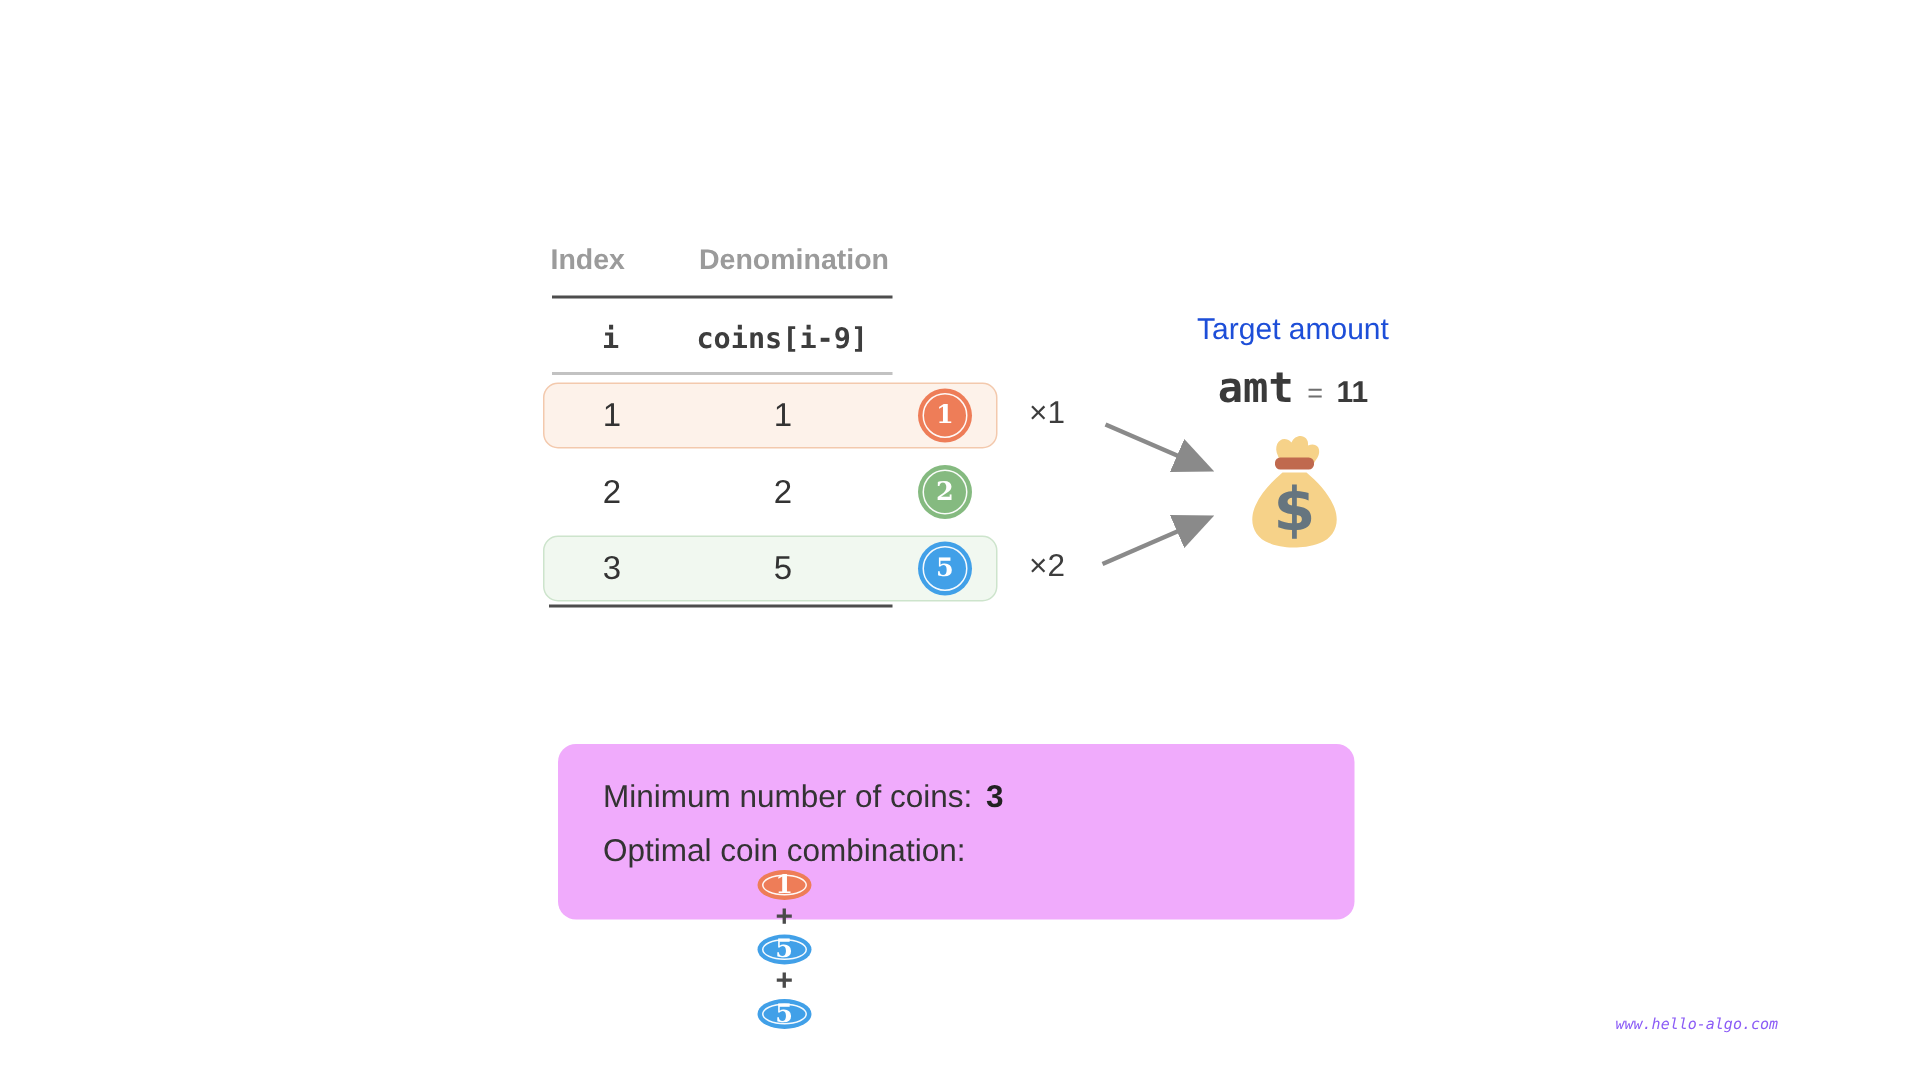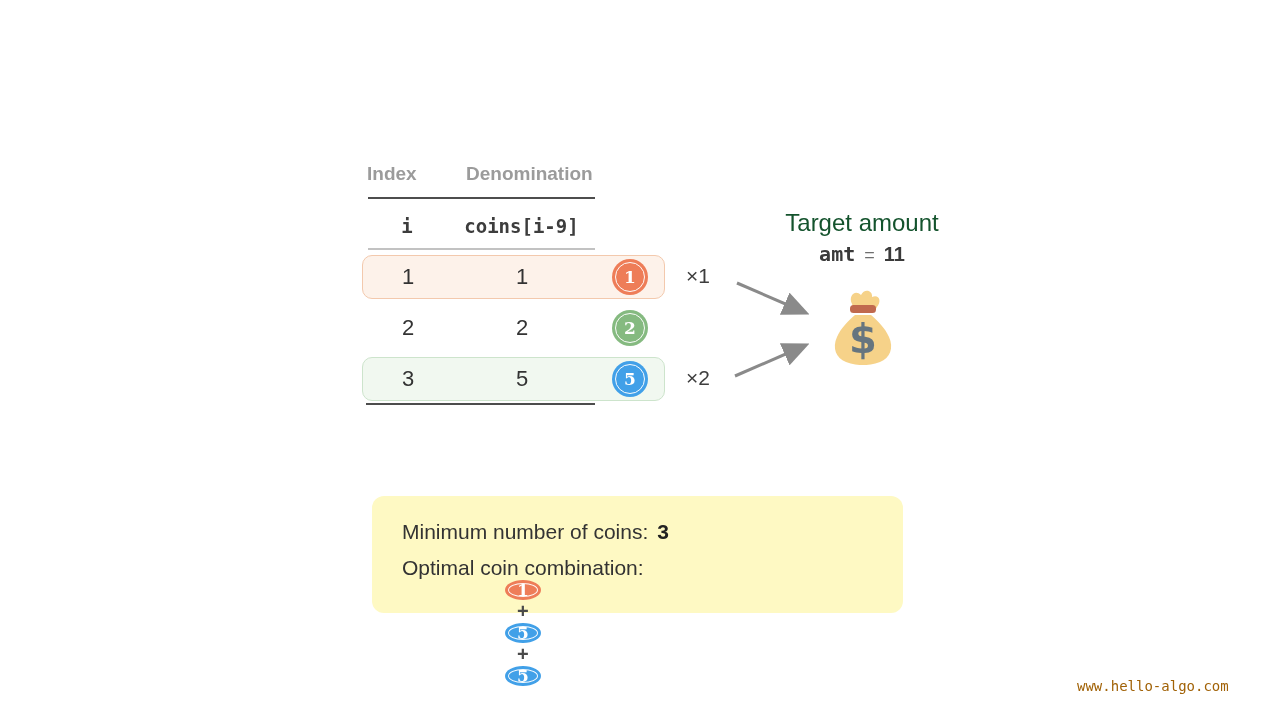--- a/index.html
+++ b/index.html
@@ -33,7 +33,7 @@
   .mult { font-size:21px; color:#3d3d3d; line-height:28px; }
 
   
-  .target-label { width:220px; text-align:center; font-size:24px; color:#14532d; }
+  .target-label { width:220px; text-align:center; font-size:20px; color:#1d4ed8; }
   .target-eq { width:220px; display:flex; justify-content:center; align-items:baseline; gap:9px; }
   .target-eq .var { font-family:"DejaVu Sans Mono", monospace; font-weight:bold; font-size:20px; color:#3a3a3a; }
   .target-eq .eq { font-size:18px; color:#6f6f6f; }

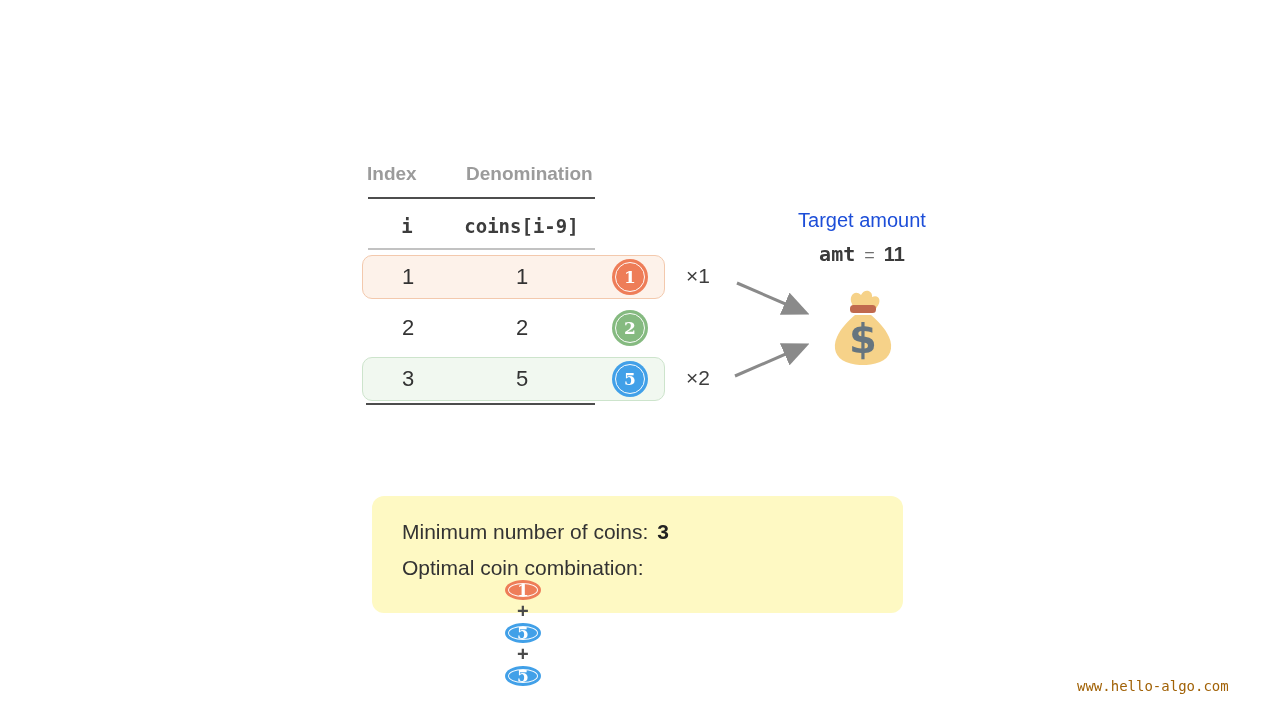--- a/index.html
+++ b/index.html
@@ -35,7 +35,7 @@
   
   .target-label { width:220px; text-align:center; font-size:20px; color:#1d4ed8; }
   .target-eq { width:220px; display:flex; justify-content:center; align-items:baseline; gap:9px; }
-  .target-eq .var { font-family:"DejaVu Sans Mono", monospace; font-weight:bold; font-size:20px; color:#3a3a3a; }
+  .target-eq .var { font-family:"DejaVu Sans Mono", monospace; font-weight:bold; font-size:28px; color:#3a3a3a; }
   .target-eq .eq { font-size:18px; color:#6f6f6f; }
   .target-eq .val { font-size:20px; color:#3a3a3a;font-weight:bold; }
 

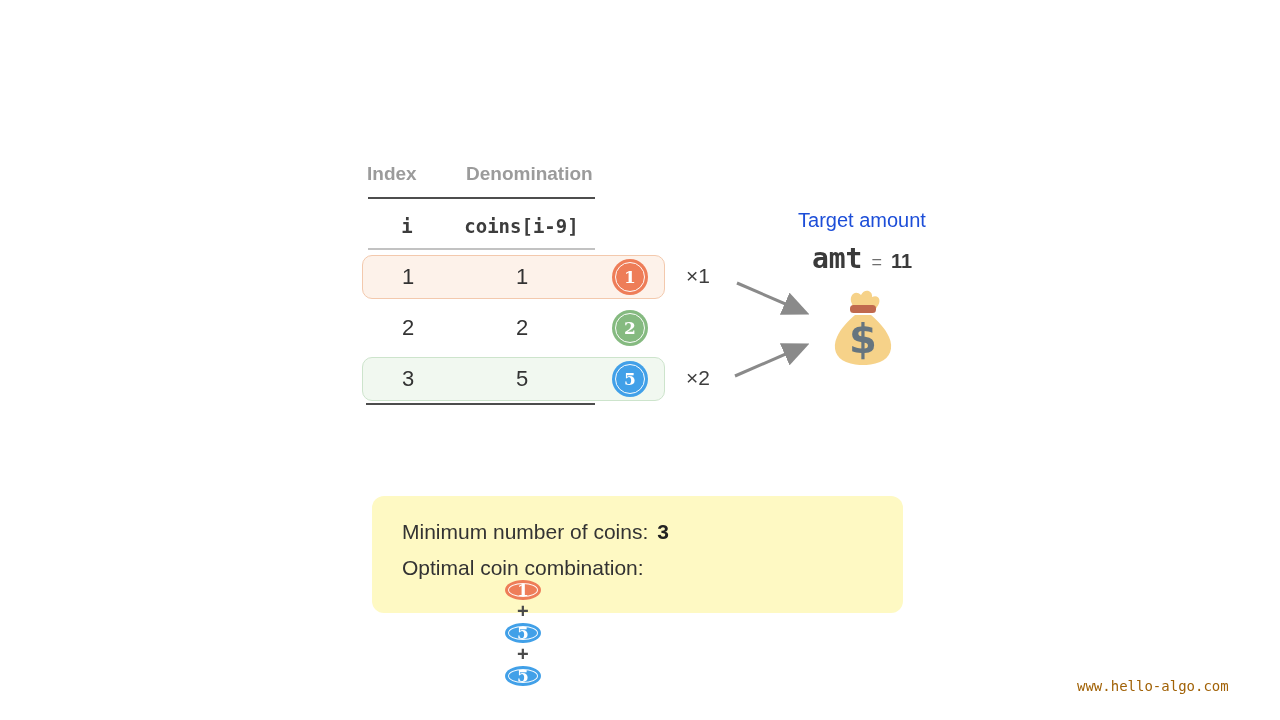--- a/index.html
+++ b/index.html
@@ -40,7 +40,7 @@
   .target-eq .val { font-size:20px; color:#3a3a3a;font-weight:bold; }
 
   
-  .result-box { left:372px; top:496px; width:531px; height:117px; background:#fef9c3; border-radius:12px; }
+  .result-box { left:372px; top:496px; width:531px; height:117px; background:#f0abfc; border-radius:12px; }
   .res-line { position:absolute; left:30px; height:40px; display:flex; align-items:center; }
   .res-label { font-size:21px; color:#333; }
   .res-strong { font-size:21px; font-weight:bold; color:#222; margin-left:9px; }

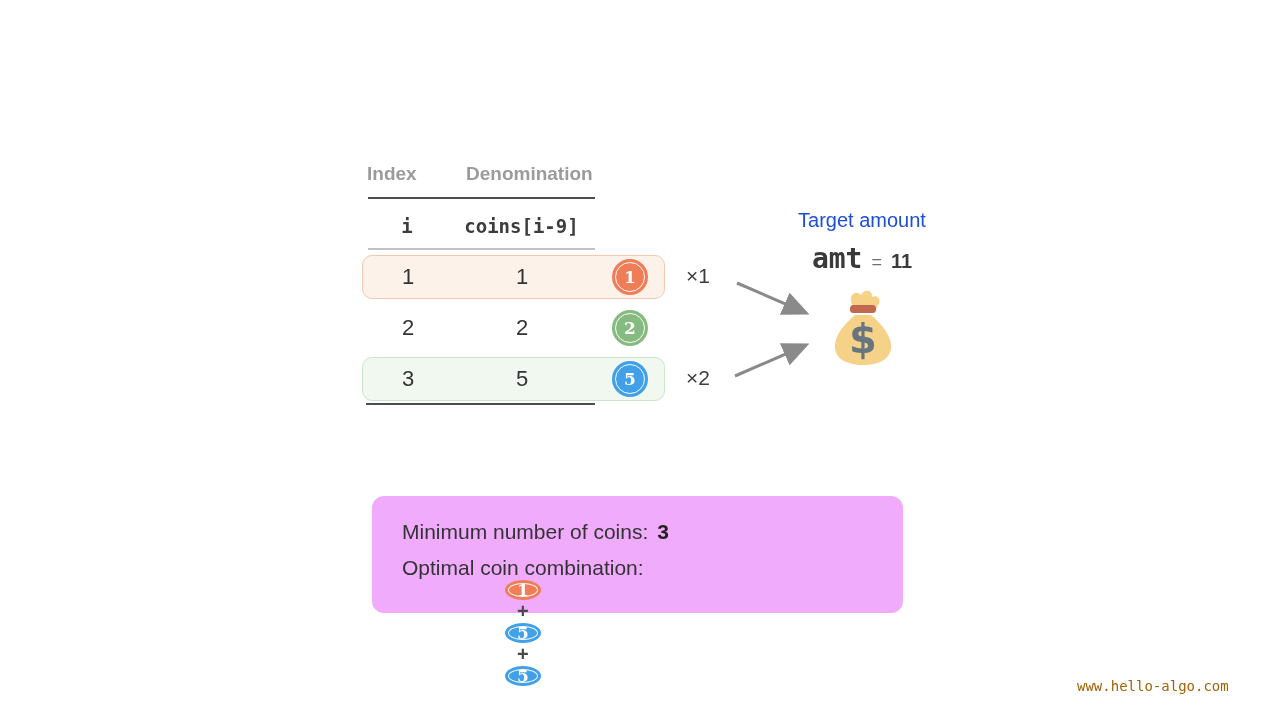--- a/index.html
+++ b/index.html
@@ -47,7 +47,7 @@
   .plus { font-size:20px; font-weight:bold; color:#4a4a4a; margin:0 9px; }
   .combo-gap { width:12px; }
 
-  .watermark { font-family:"DejaVu Sans Mono", monospace; font-size:14px; color:#a16207; }
+  .watermark { font-family:"DejaVu Sans Mono", monospace; font-size:10px; color:#8b5cf6;font-style:italic; }
 </style>
 </head>
 <body>

